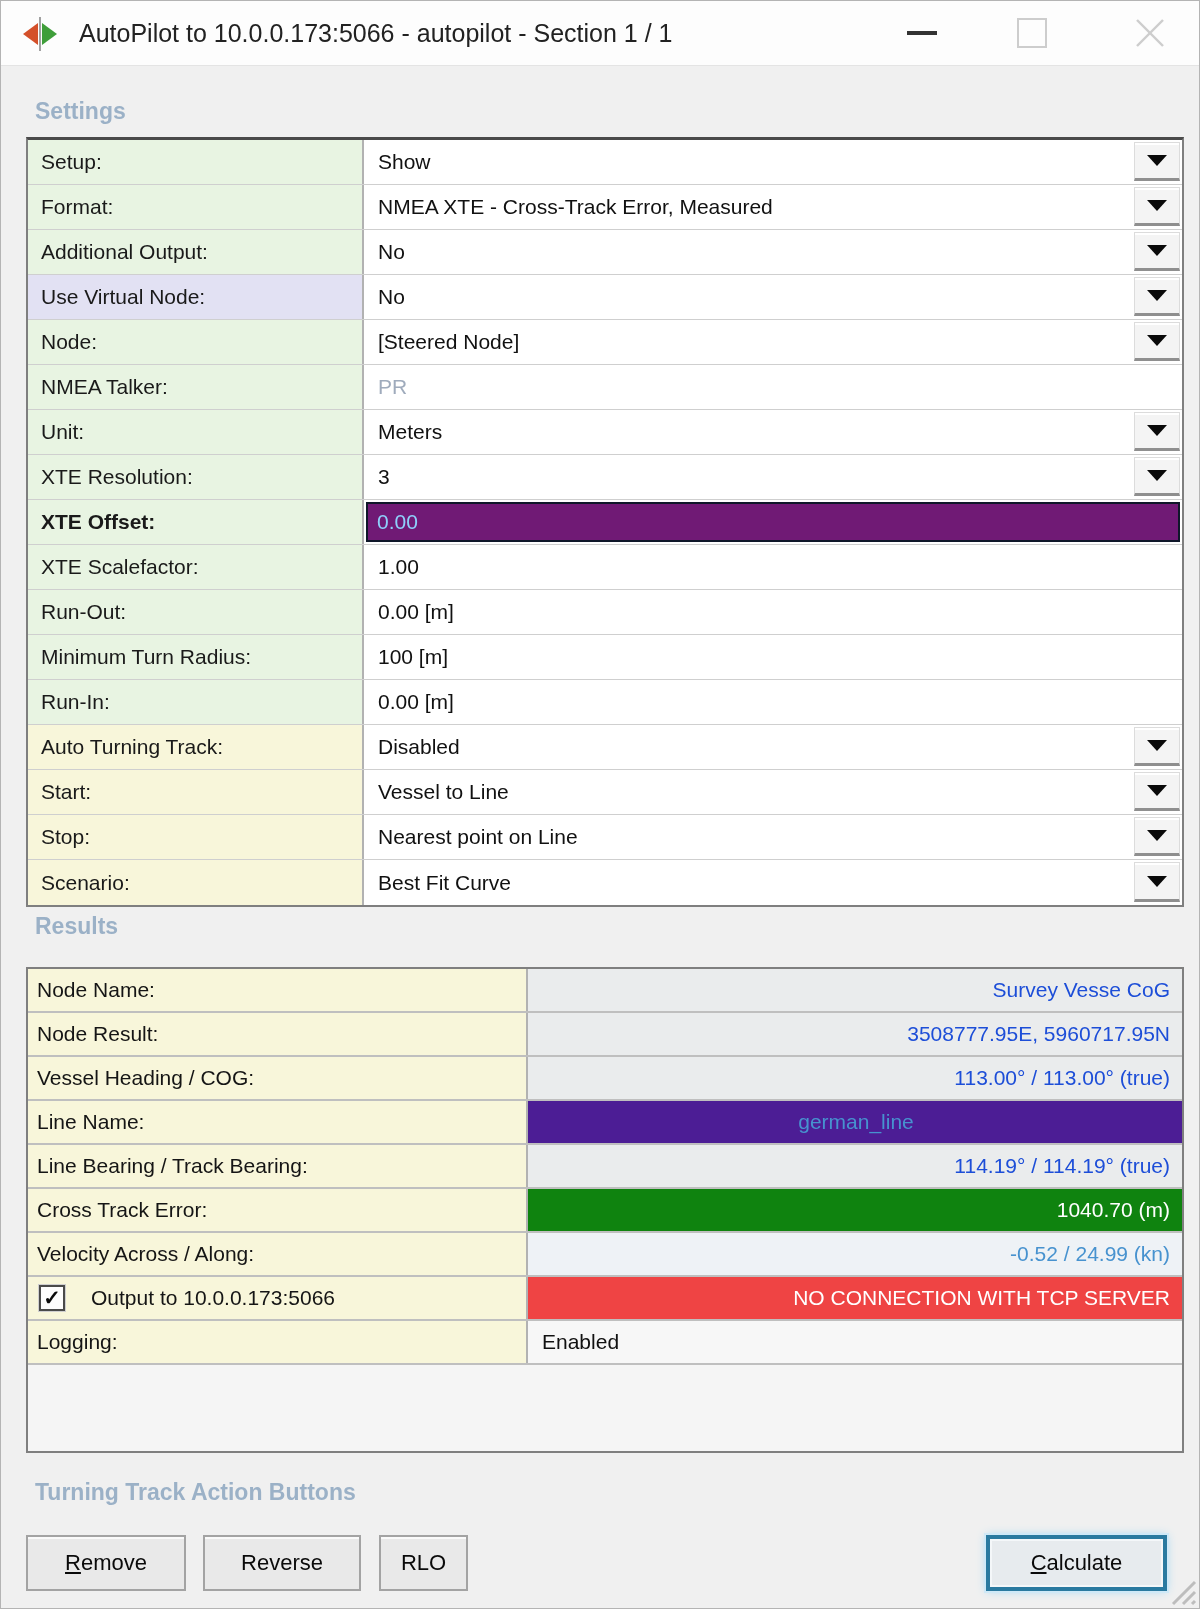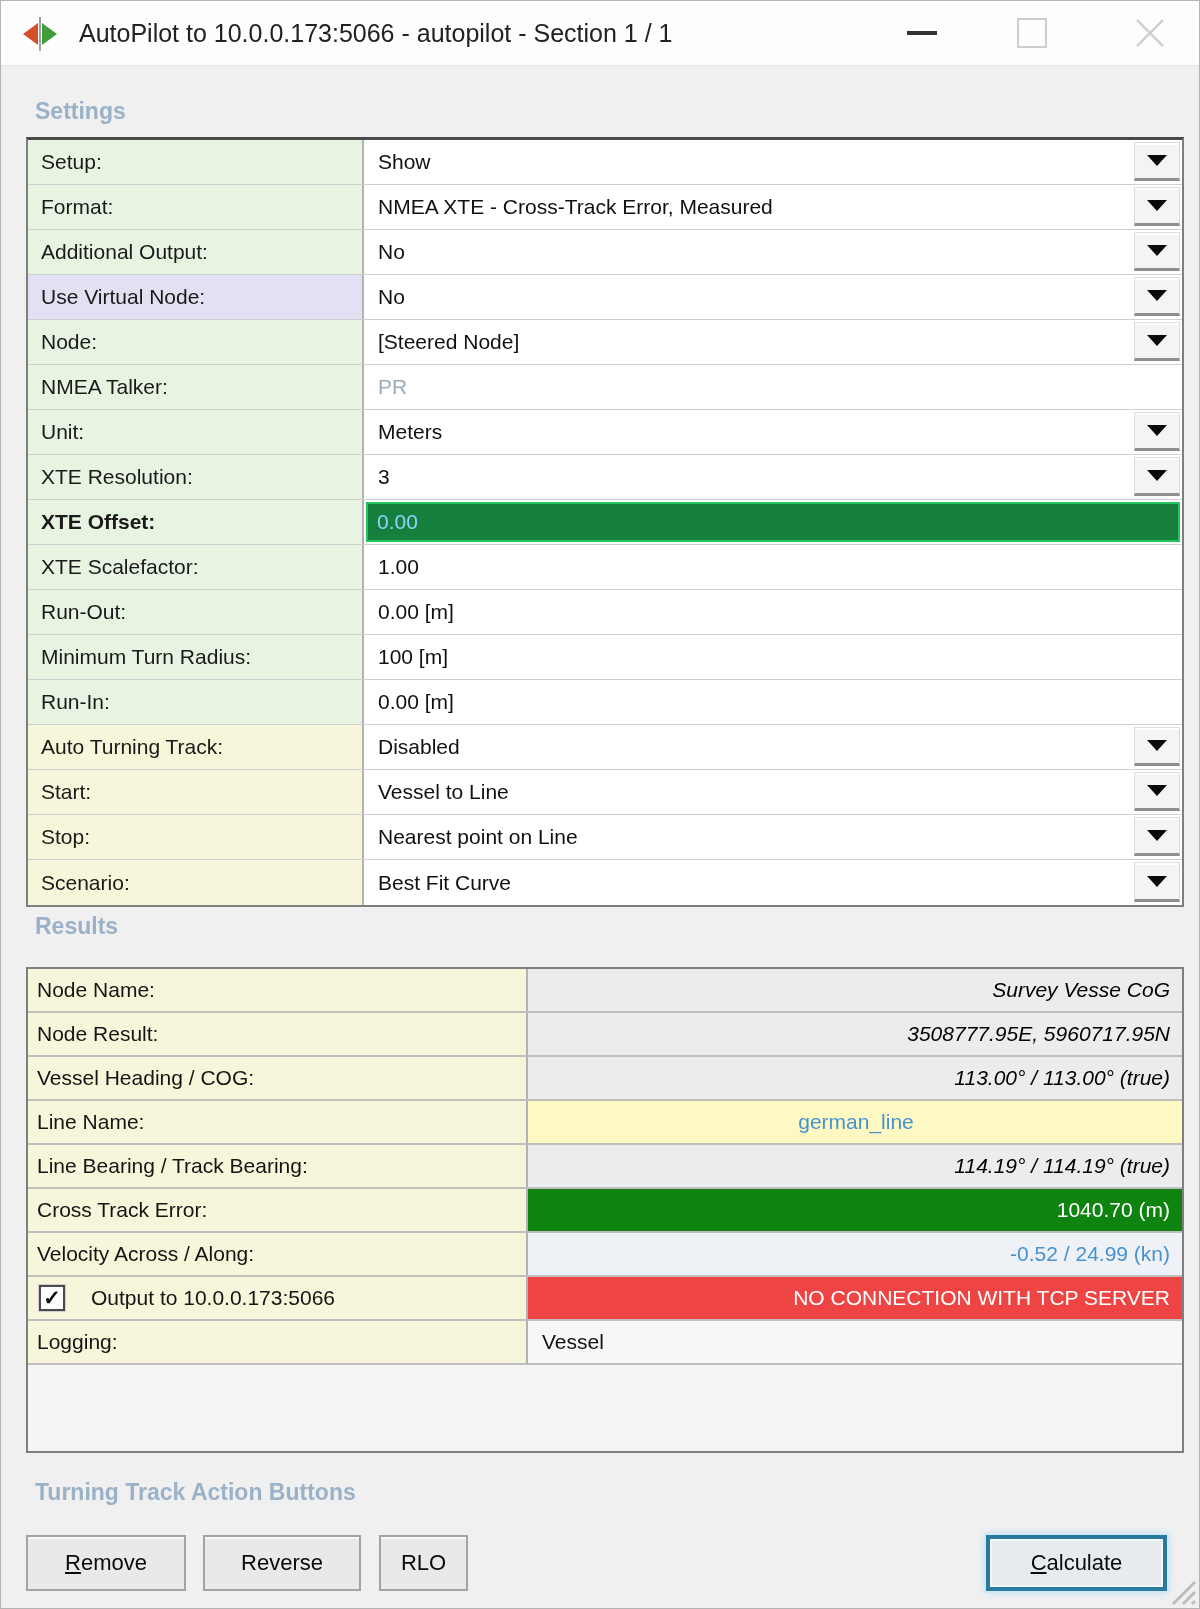--- a/index.html
+++ b/index.html
@@ -54,7 +54,7 @@
   .combo-arrow{width:0;height:0;border-left:10px solid transparent;border-right:10px solid transparent;border-top:11px solid #0a0a0a;}
   .sel-box{
     position:absolute;left:2px;right:2px;top:2px;bottom:2px;
-    background:#15803d;border:2px solid #22c55e;box-sizing:border-box;
+    background:#701a75;border:2px solid #0f172a;box-sizing:border-box;
     display:flex;align-items:center;padding-left:9px;
     font-size:21px;color:#8ed1fb;
   }

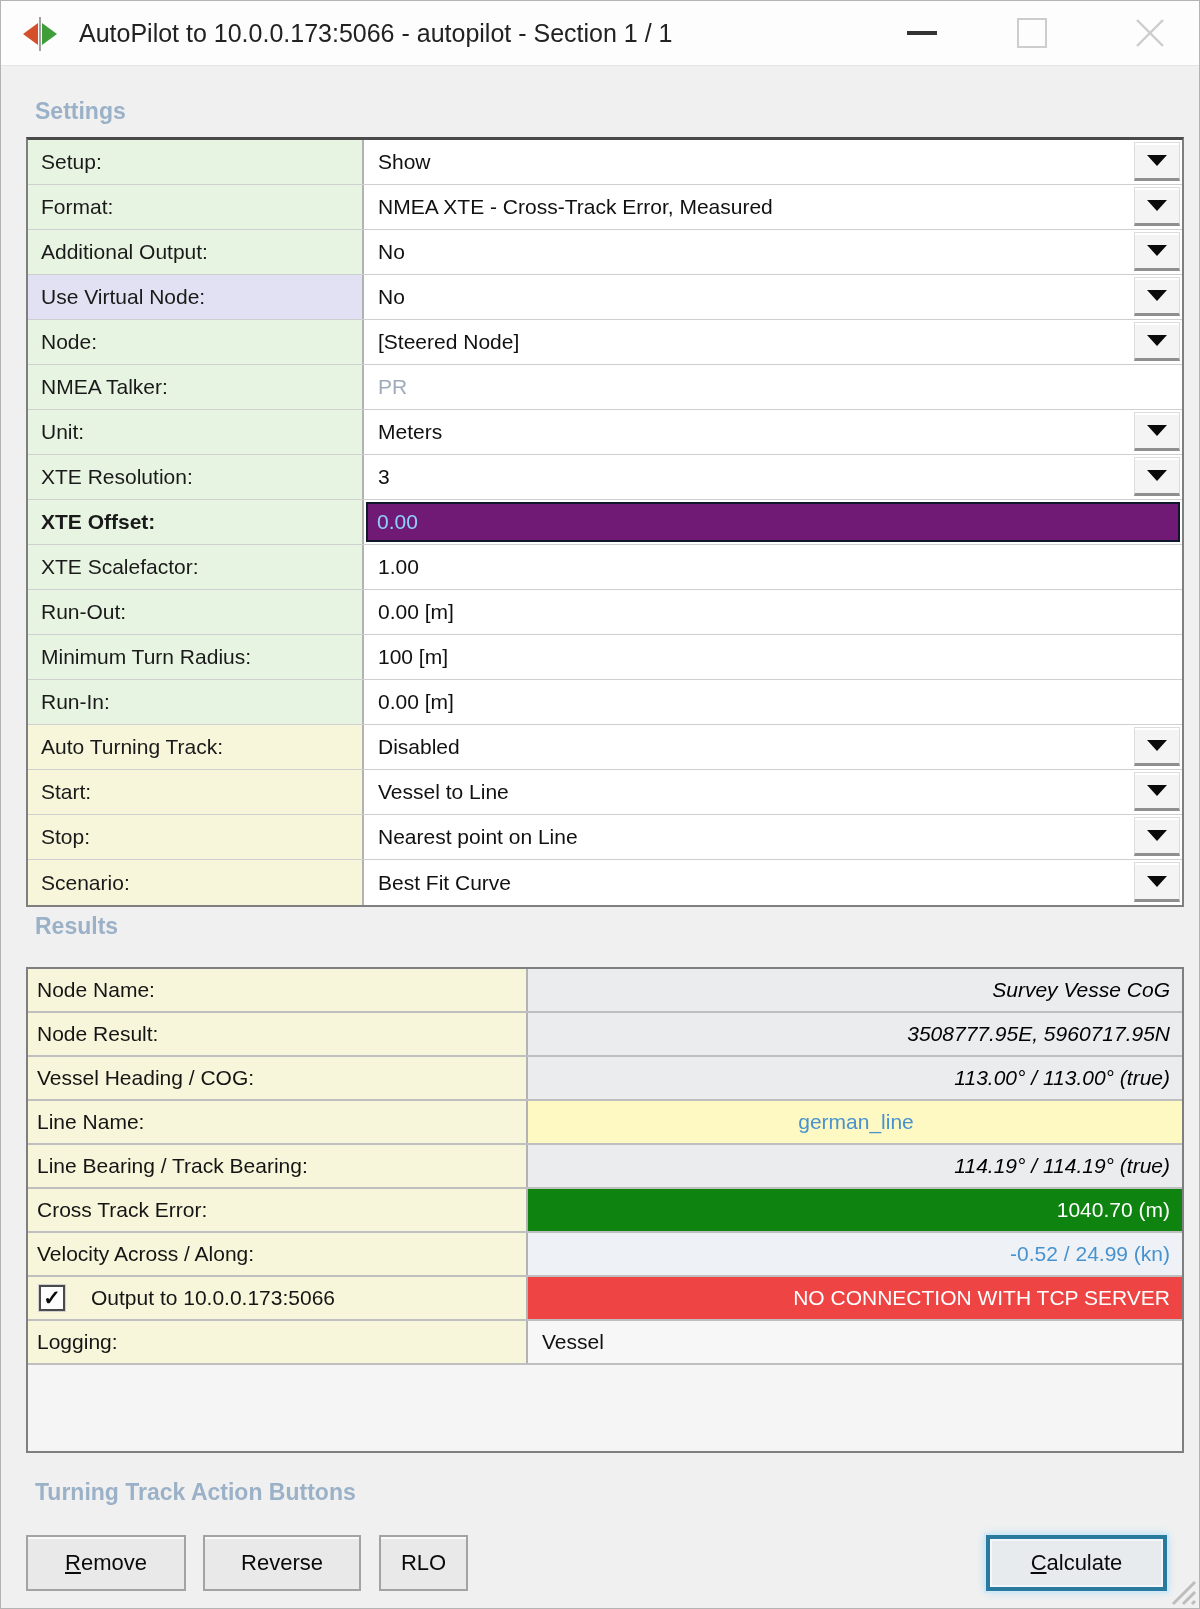--- a/index.html
+++ b/index.html
@@ -74,7 +74,7 @@
     flex:1;display:flex;align-items:center;font-size:21px;box-sizing:border-box;
     padding-left:14px;padding-right:12px;
   }
-  .v-blue-right{background:#eaeced;color:#000000;justify-content:flex-end;font-style:italic;}
+  .v-blue-right{background:#eaeced;color:#1d4ed8;justify-content:flex-end;}
   .v-blue-center{background:#fef9c3;color:#4792cf;justify-content:center;}
   .v-blue-right-tint{background:#eef2f6;color:#4792cf;justify-content:flex-end;}
   .v-green-bar{background:#0f830f;color:#ffffff;justify-content:flex-end;}

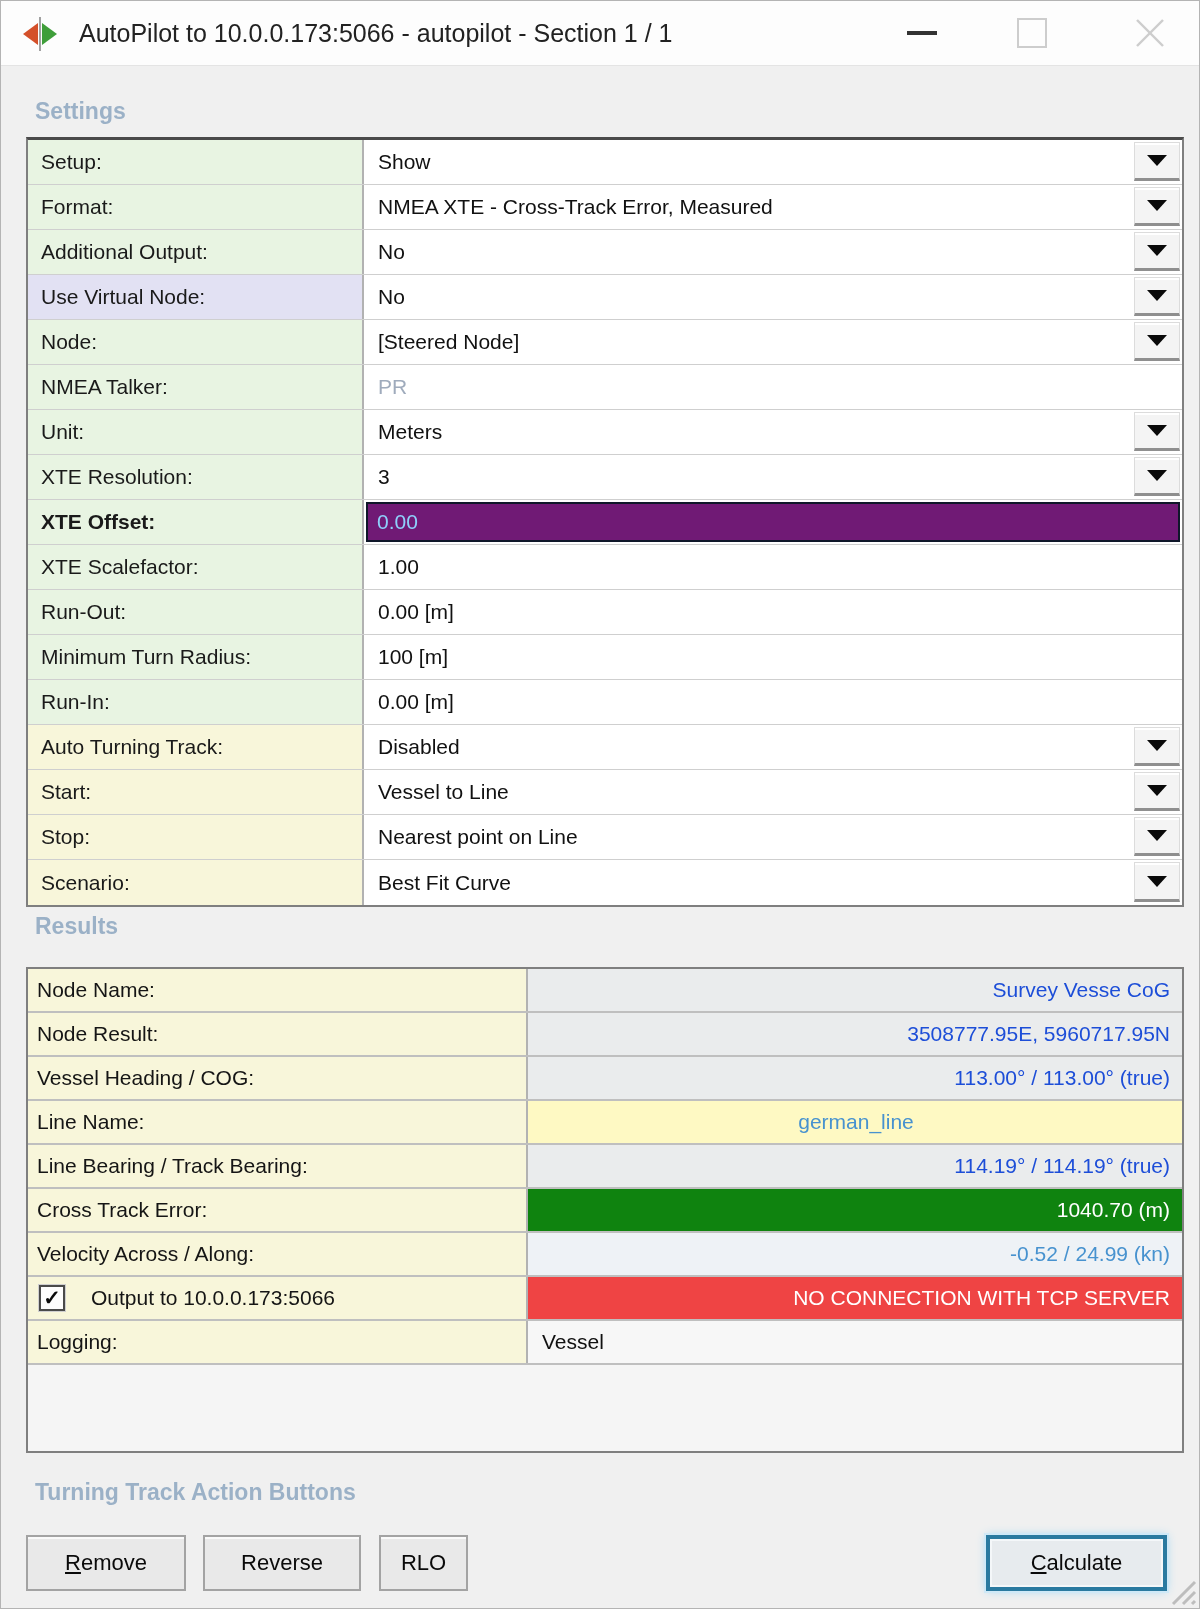--- a/index.html
+++ b/index.html
@@ -75,7 +75,7 @@
     padding-left:14px;padding-right:12px;
   }
   .v-blue-right{background:#eaeced;color:#1d4ed8;justify-content:flex-end;}
-  .v-blue-center{background:#fef9c3;color:#4792cf;justify-content:center;}
+  .v-blue-center{background:#4c1d95;color:#4792cf;justify-content:center;}
   .v-blue-right-tint{background:#eef2f6;color:#4792cf;justify-content:flex-end;}
   .v-green-bar{background:#0f830f;color:#ffffff;justify-content:flex-end;}
   .v-red-bar{background:#ef4444;color:#ffffff;justify-content:flex-end;}

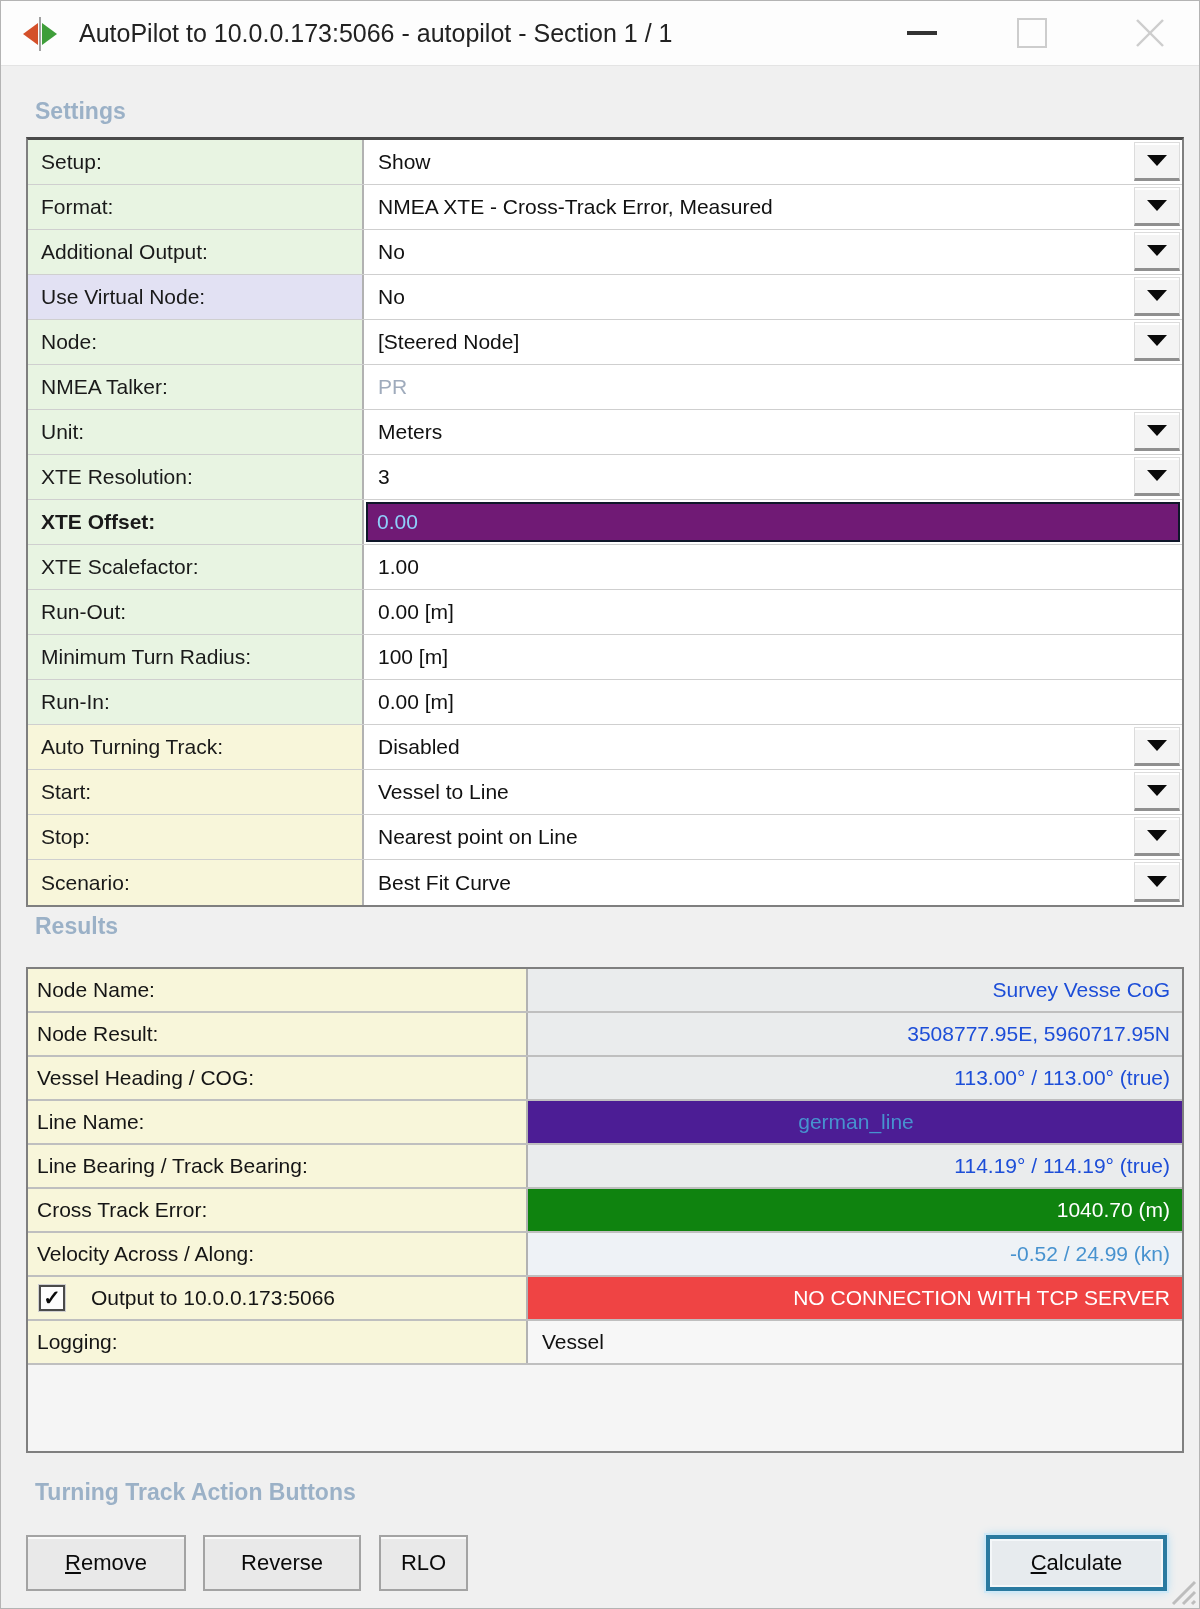--- a/index.html
+++ b/index.html
@@ -315,7 +315,7 @@
       </div>
       <div class="r-row">
         <div class="r-label">Logging:</div>
-        <div class="r-value v-plain-left">Vessel</div>
+        <div class="r-value v-plain-left">Enabled</div>
       </div>
       <div id="results-empty"></div>
     </div>

